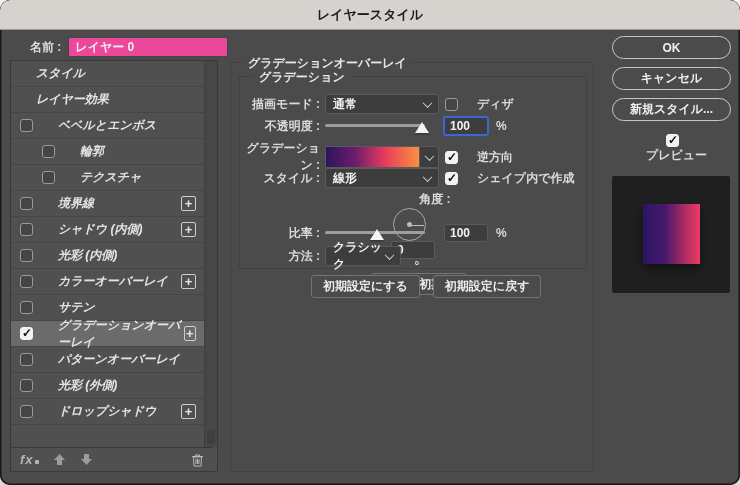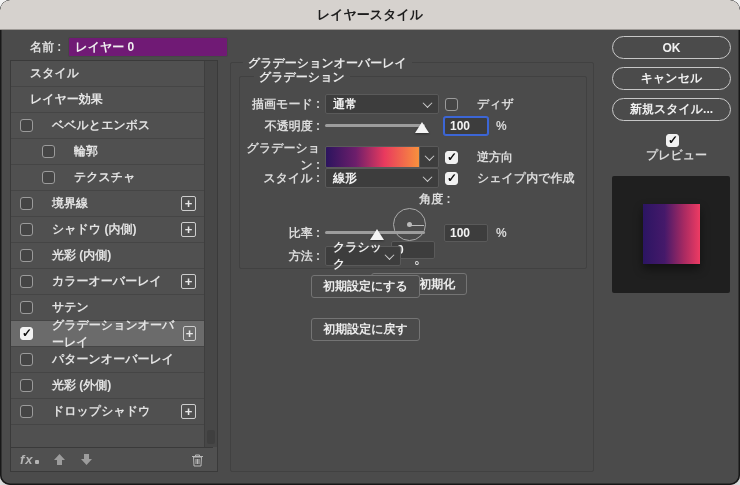--- a/index.html
+++ b/index.html
@@ -16,7 +16,7 @@
   
   .name-row { position:absolute; left:30px; top:37px; display:flex; align-items:center; }
   .name-label { font-size:12px; font-weight:700; color:#dedede; margin-right:7px; }
-  .name-input { width:160px; height:20px; background:#701a75; border:1px solid #464646;
+  .name-input { width:160px; height:20px; background:#ec4899; border:1px solid #464646;
                 border-radius:2px; color:#efefef; font-size:12px; font-weight:700; padding:0 6px;
                 font-family:"Liberation Sans", sans-serif; }
 

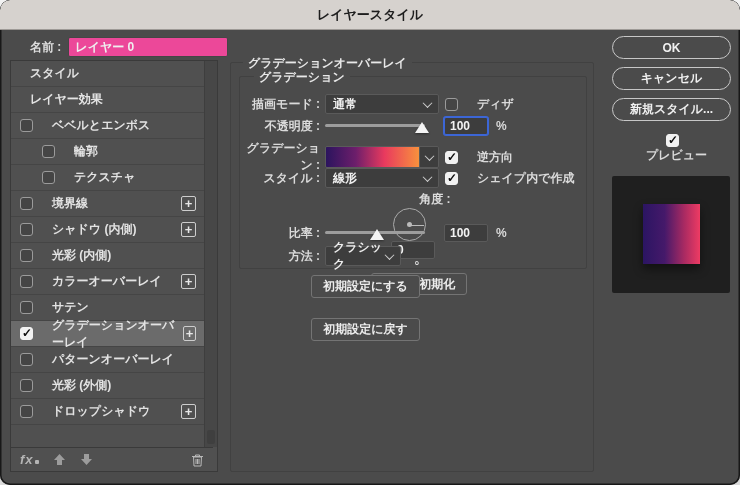--- a/index.html
+++ b/index.html
@@ -28,7 +28,7 @@
           border-bottom:1px solid #454545; font-size:12px; font-weight:700; color:#e3e3e3; }
   .srow.indent { padding-left:31px; }
   .srow.selected { background:#6b6b6b; }
-  .slabel { margin-left:10px; }
+  .slabel { margin-left:16px;font-style:italic; }
   .srow .cb { margin-right:9px; }
   .scrollstrip { position:absolute; top:0; right:0; bottom:24px; width:13px;
                  background:#474747; border-left:1px solid #3e3e3e; }

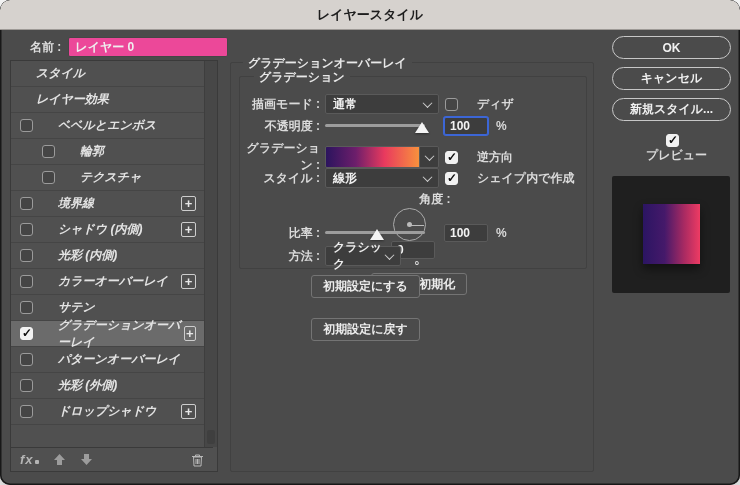--- a/index.html
+++ b/index.html
@@ -102,7 +102,7 @@
   .small-btn { height:22px; background:#4b4b4b; border:1px solid #747474; border-radius:3px;
                color:#ececec; font-size:12px; font-weight:700; padding:0 11px;
                font-family:"Liberation Sans", sans-serif; }
-  .defaults { position:absolute; top:212px; left:80px; display:flex; gap:20px;flex-direction:column; }
+  .defaults { position:absolute; top:212px; left:80px; display:flex; gap:13px; }
   .defaults .small-btn { height:23px; }
 
   

